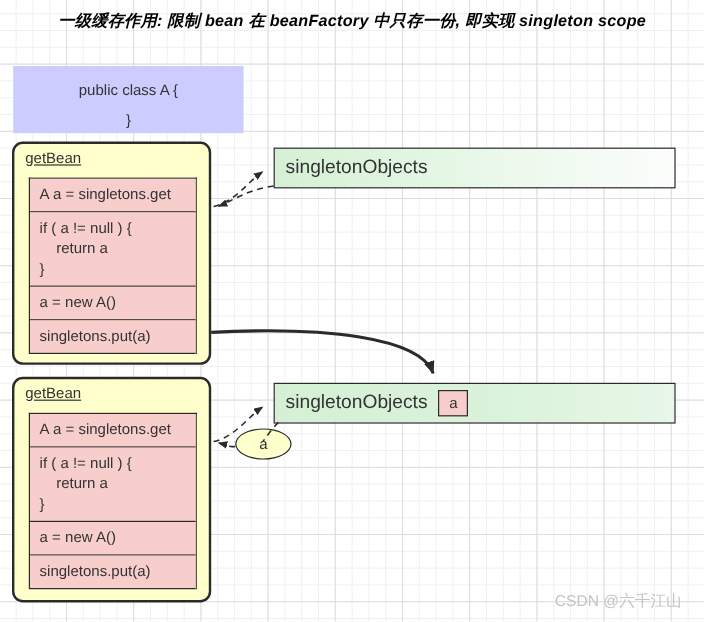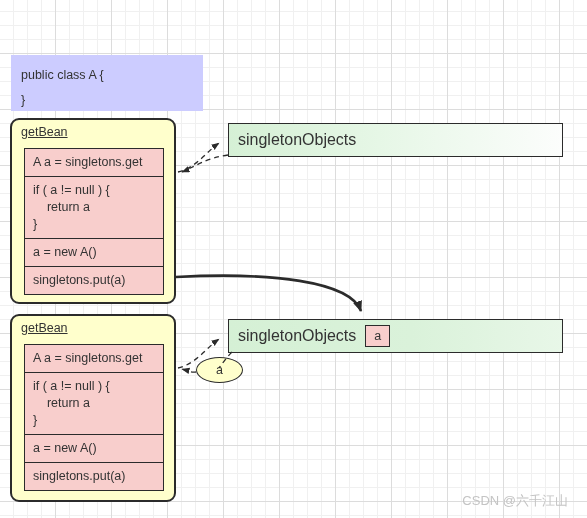--- a/index.html
+++ b/index.html
@@ -184,6 +184,7 @@
 
 <div id="canvas">
 
+  <div id="title">一级缓存作用: 限制 bean 在 beanFactory 中只存一份, 即实现 singleton scope</div>
 
   <div id="class-box">
     <div>public class A {</div>

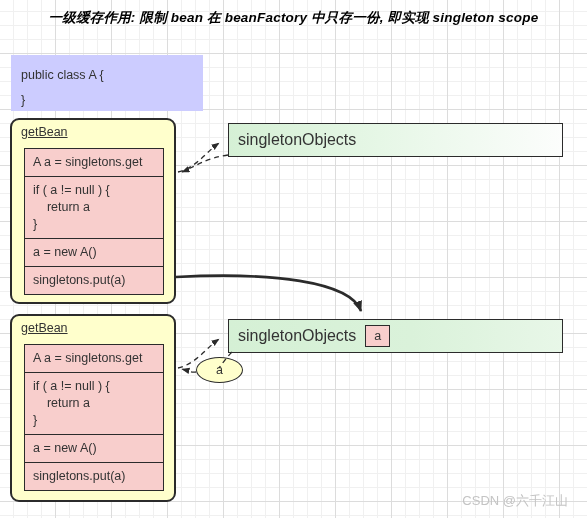--- a/index.html
+++ b/index.html
@@ -61,6 +61,7 @@
     font-size: 12.5px;
     color: #333333;
     line-height: 25px;
+    text-align: center;
   }
 
   

